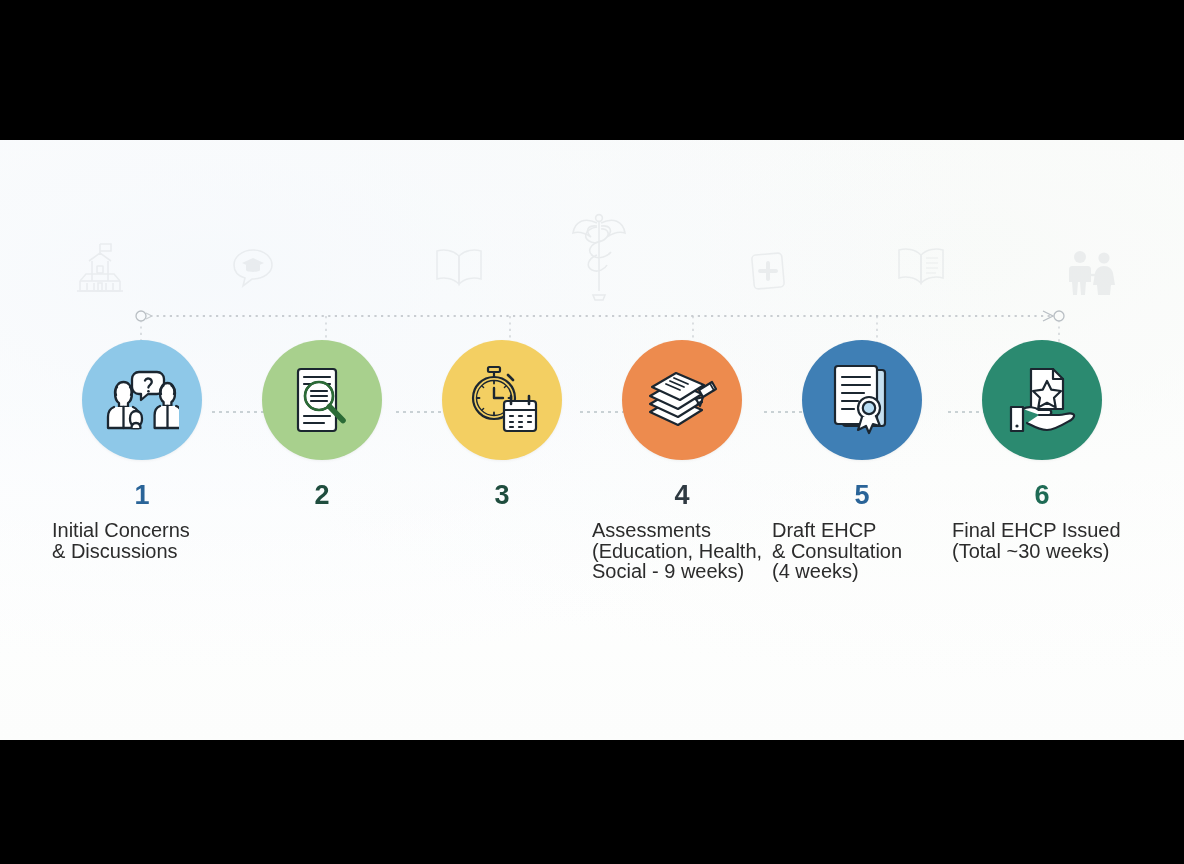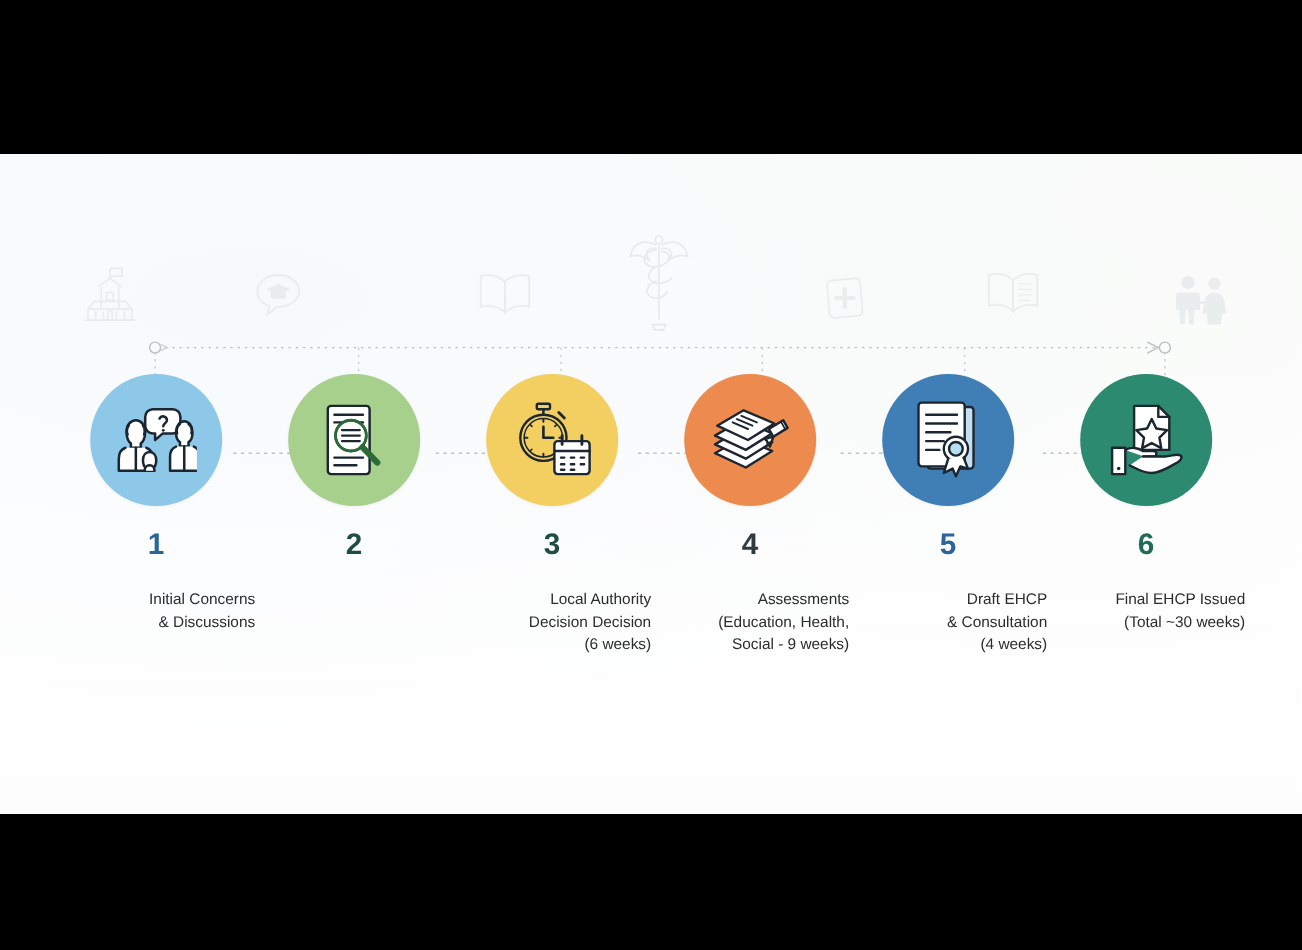--- a/index.html
+++ b/index.html
@@ -120,11 +120,11 @@
   }
 
   .step-label {
-    margin-top: 25px;
-    font-size: 14px;
+    margin-top: 11px;
+    font-size: 20px;
     line-height: 20.5px;
     color: #2c2c2c;
-    text-align: right;
+    text-align: left;
     white-space: pre-line;
     width: 180px;
   }

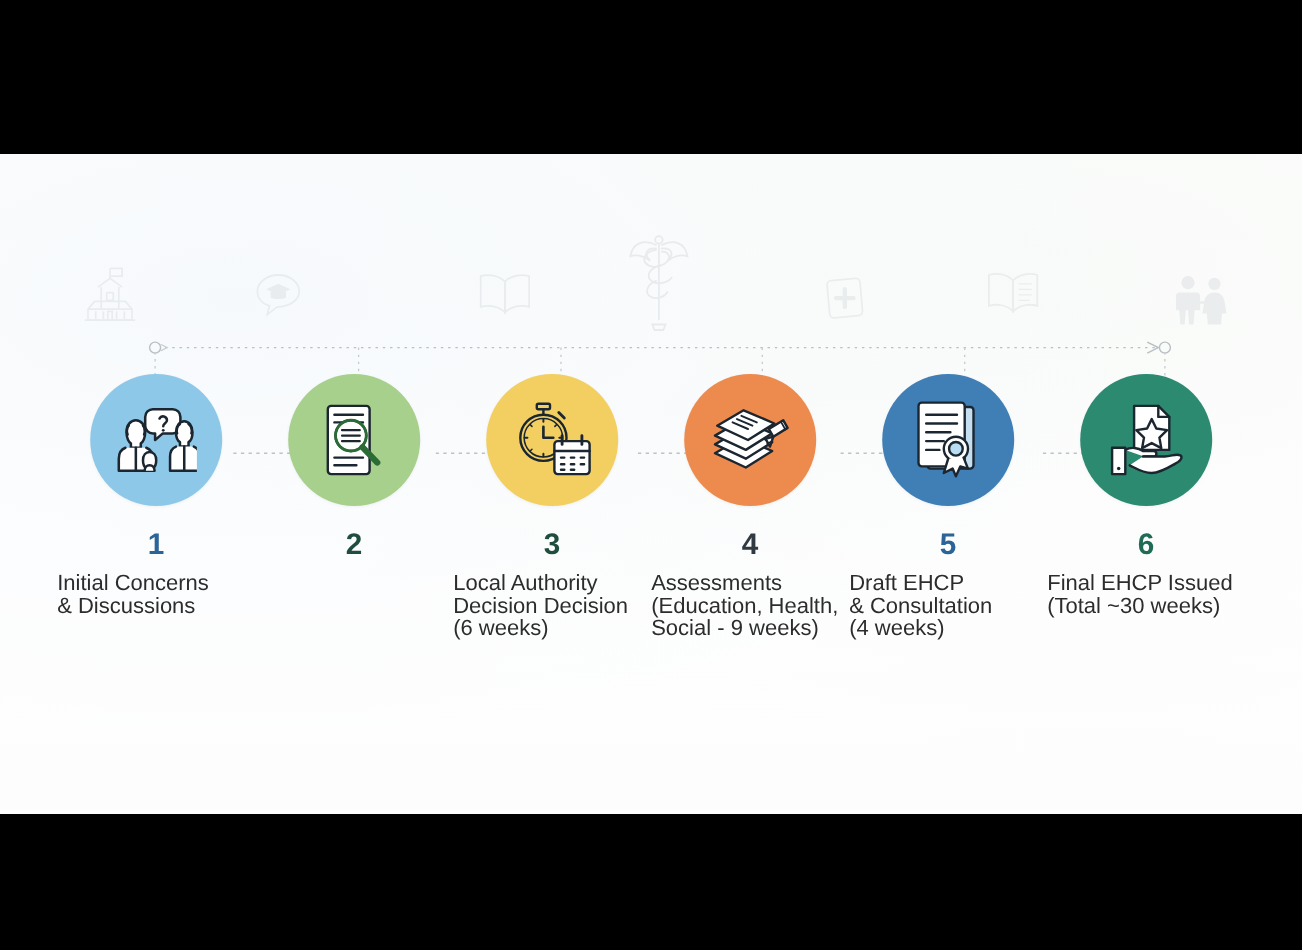--- a/index.html
+++ b/index.html
@@ -339,9 +339,6 @@
           </span>
         </div>
         <div class="step-num" style="color:#1f4d3e;">3</div>
-        <div class="step-label">Local Authority
-Decision Decision
-(6 weeks)</div>
       </div>
 
       <div class="step">

